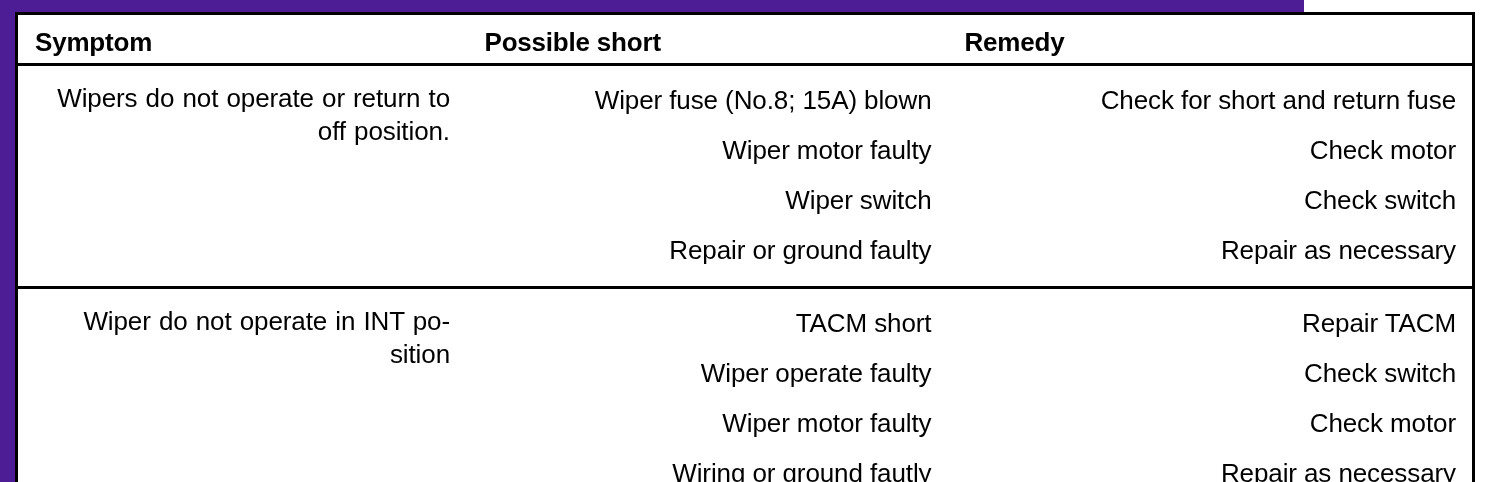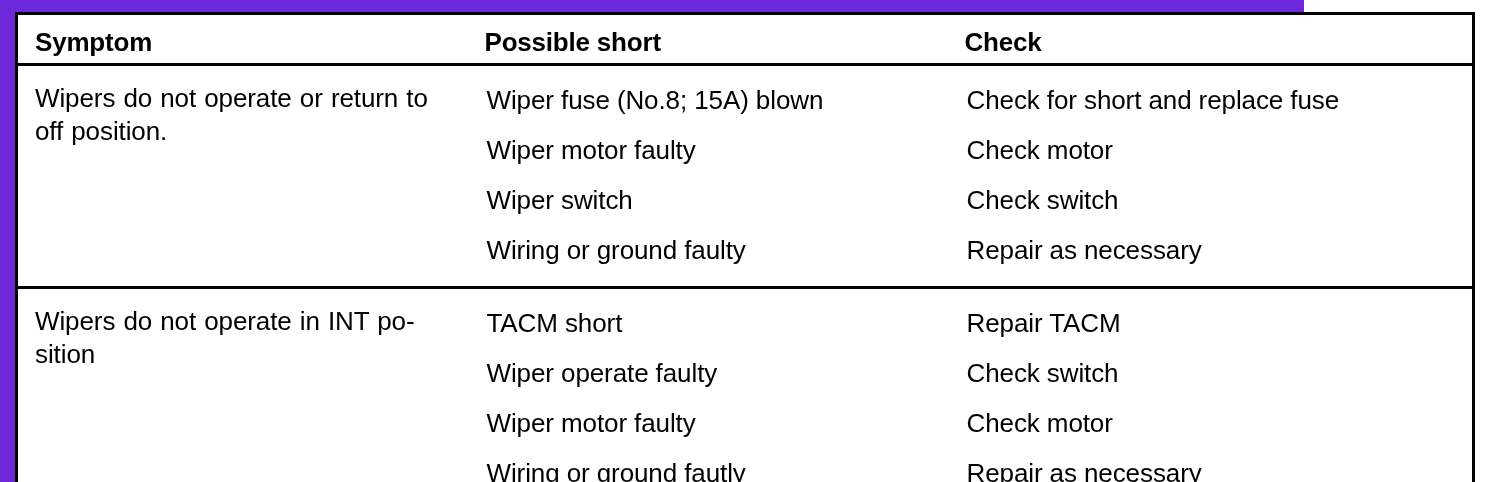--- a/index.html
+++ b/index.html
@@ -19,7 +19,7 @@
     position: relative;
     width: 1304px;
     height: 482px;
-    background: #6d28d9;
+    background: #4c1d95;
   }
 
   

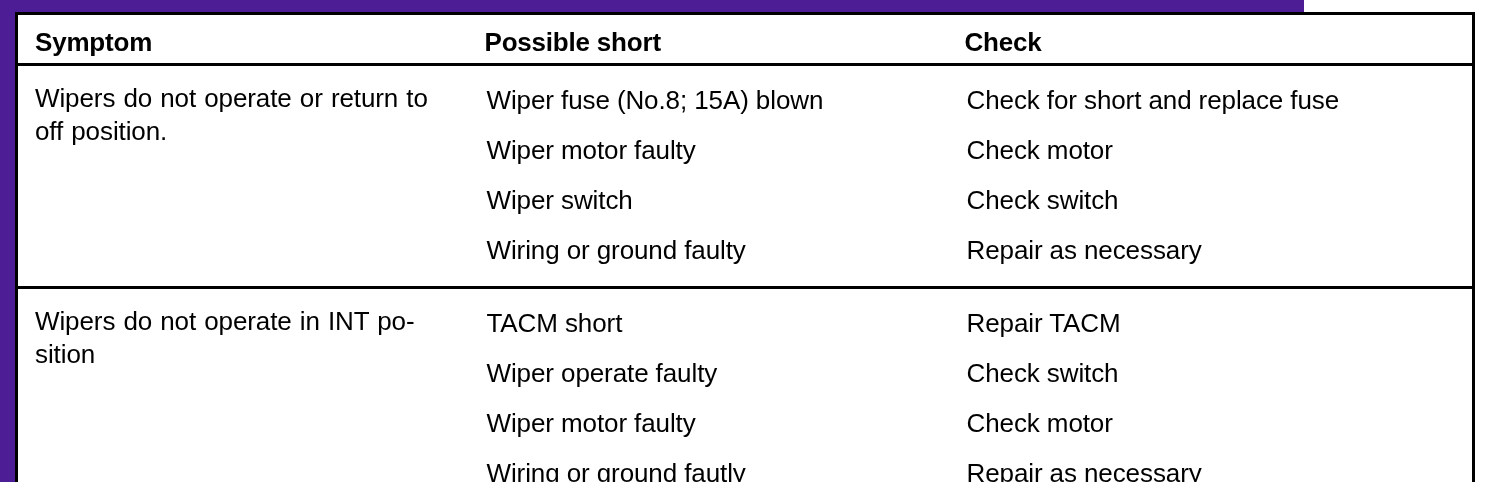--- a/index.html
+++ b/index.html
@@ -119,7 +119,7 @@
           <div class="head-cell">Possible short</div>
         </th>
         <th class="col-sep">
-          <div class="head-cell">Check</div>
+          <div class="head-cell">Remedy</div>
         </th>
       </tr>
     </thead>

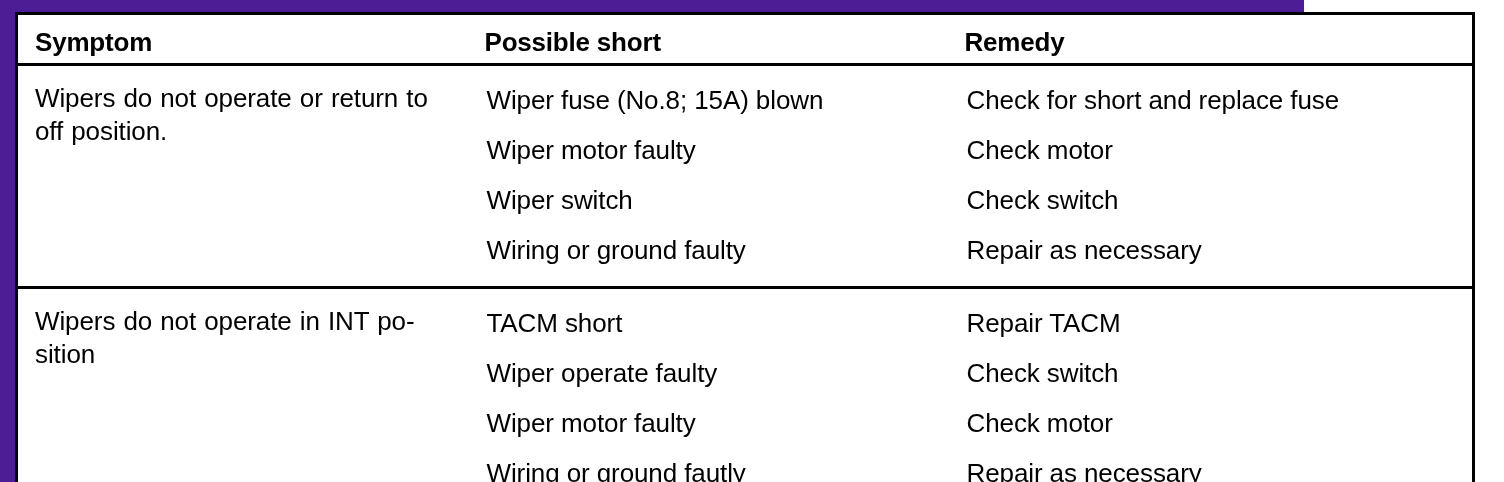--- a/index.html
+++ b/index.html
@@ -69,6 +69,7 @@
   
   .body-row > td {
     height: 202px;
+    text-align: right;
   }
   .body-row.row-divider > td {
     border-top: 3px solid #000000;

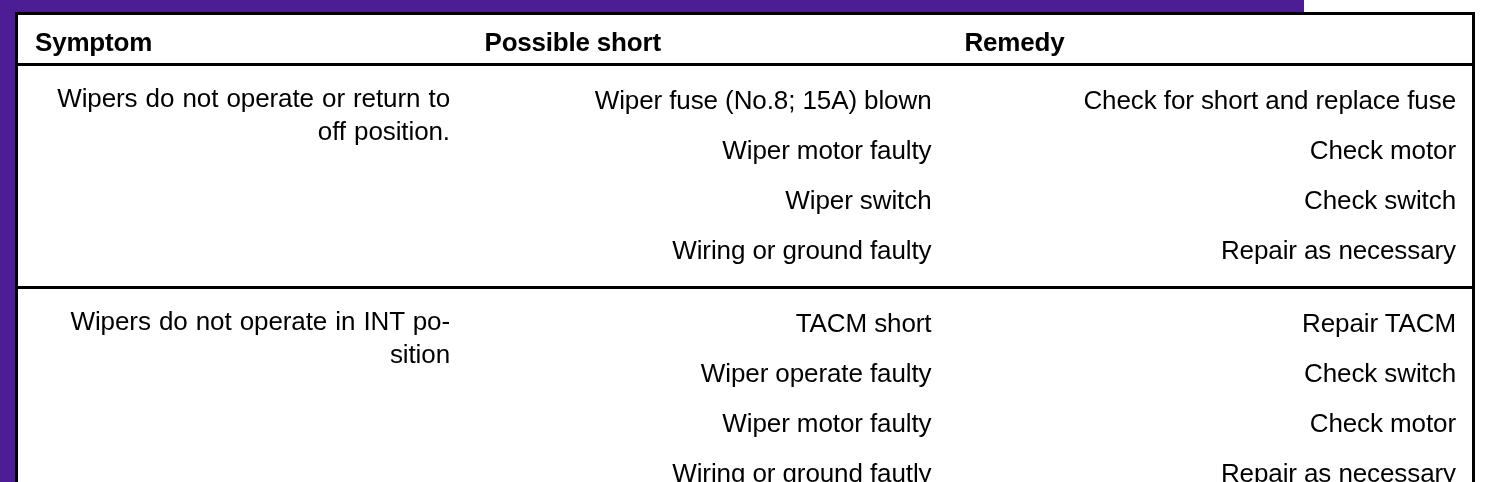--- a/index.html
+++ b/index.html
@@ -146,7 +146,7 @@
         <td class="col-sep">
           <div class="cell-inner">
             <ul class="item-list">
-              <li>Check for short and replace fuse</li>
+              <li>Check for short and return fuse</li>
               <li>Check motor</li>
               <li>Check switch</li>
               <li>Repair as necessary</li>

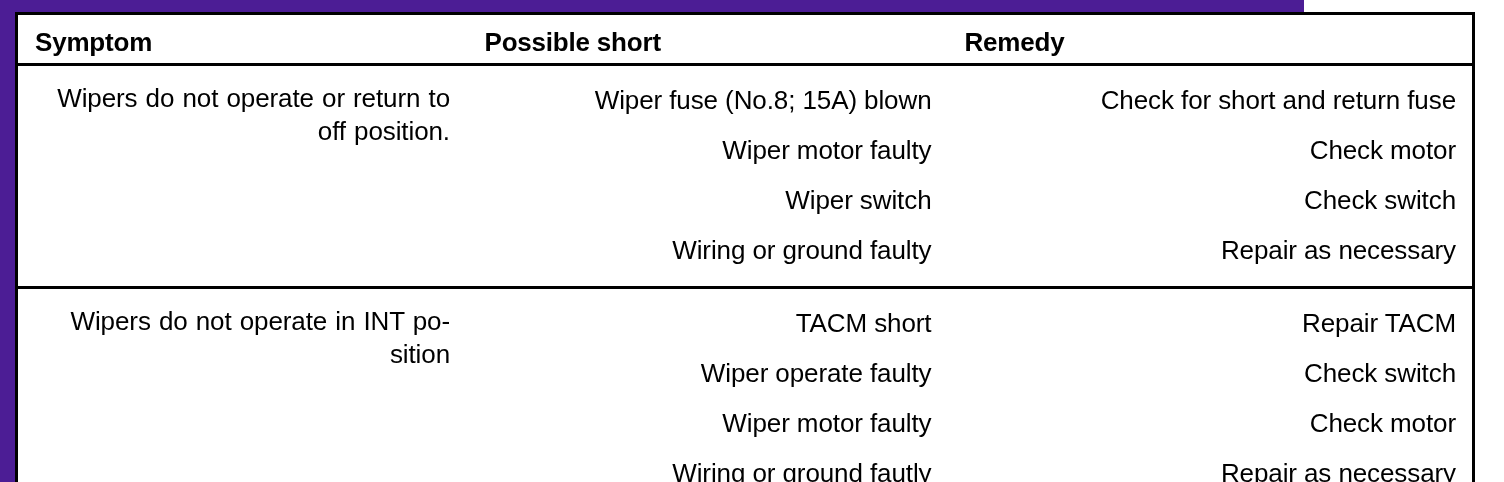--- a/index.html
+++ b/index.html
@@ -139,7 +139,7 @@
               <li>Wiper fuse (No.8; 15A) blown</li>
               <li>Wiper motor faulty</li>
               <li>Wiper switch</li>
-              <li>Wiring or ground faulty</li>
+              <li>Repair or ground faulty</li>
             </ul>
           </div>
         </td>

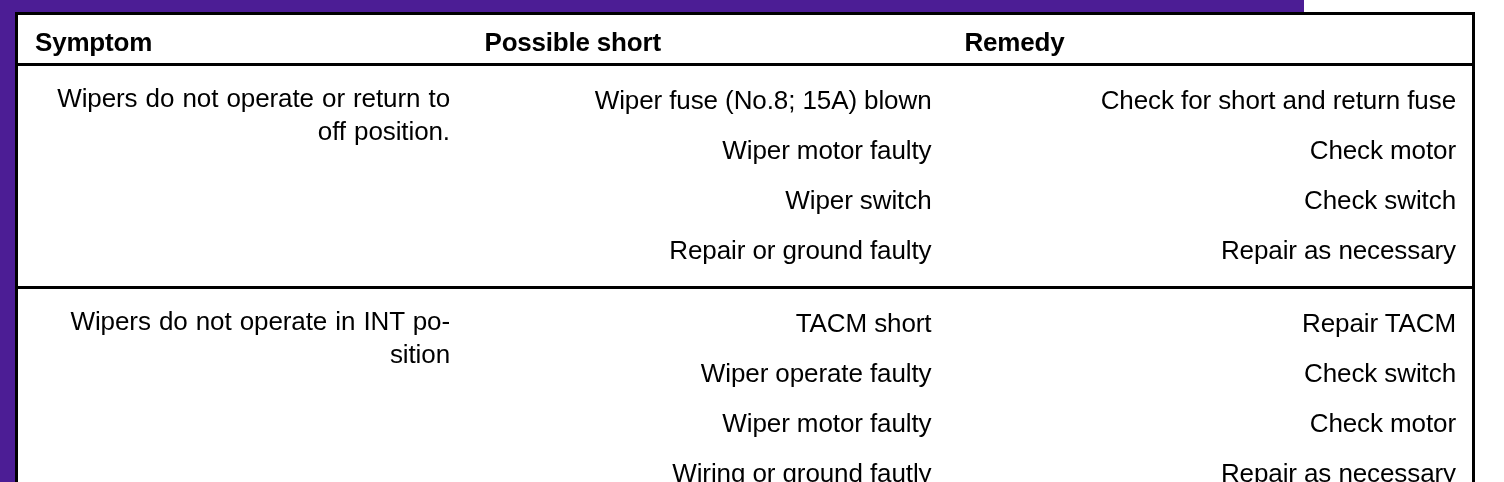--- a/index.html
+++ b/index.html
@@ -158,7 +158,7 @@
       <tr class="body-row row-divider">
         <td>
           <div class="cell-inner">
-            <div class="symptom-text">Wipers do not operate in INT po-sition</div>
+            <div class="symptom-text">Wiper do not operate in INT po-sition</div>
           </div>
         </td>
         <td class="col-sep">

